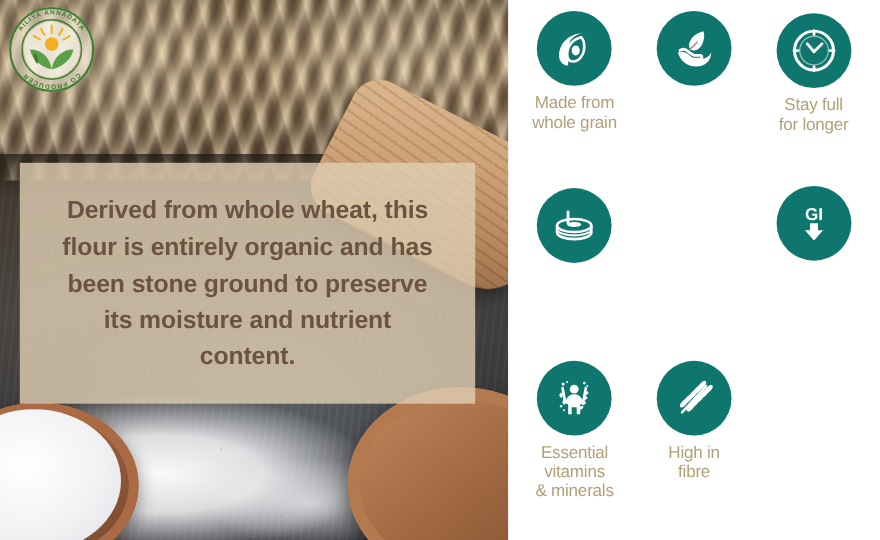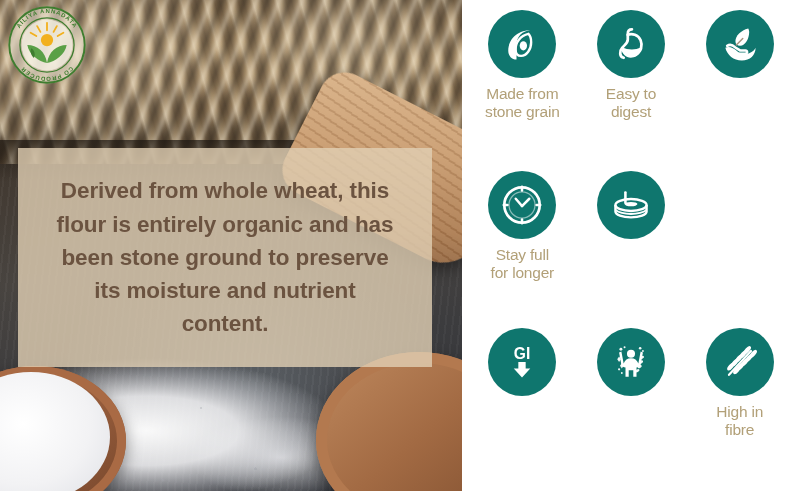--- a/index.html
+++ b/index.html
@@ -342,7 +342,7 @@
         </svg>
       </div>
       <div class="blabel">Made from
-stone grain</div>
+whole grain</div>
     </div>
 
     <div class="benefit">

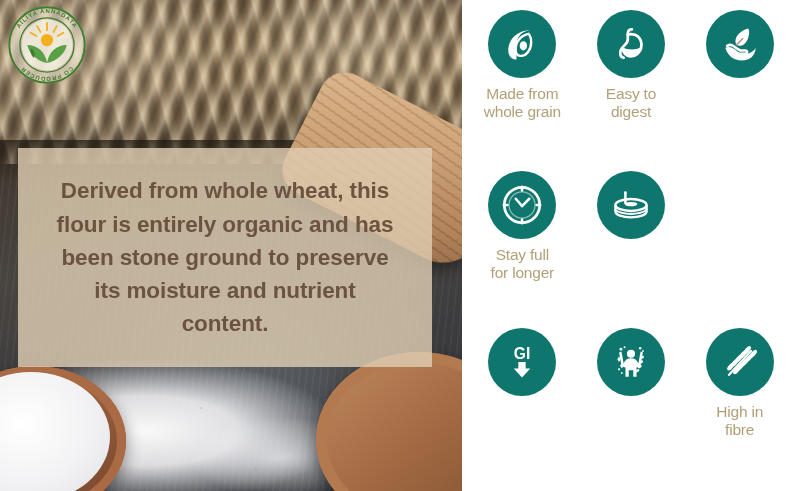--- a/index.html
+++ b/index.html
@@ -345,17 +345,6 @@
 whole grain</div>
     </div>
 
-    <div class="benefit">
-      <div class="bicon">
-        <svg width="44" height="44" viewBox="0 0 48 48" aria-hidden="true">
-          <path d="M25 8 C22 8, 20.5 10, 20.5 13 L20.5 19 C20.5 23, 17 25, 14.5 28 C11 32, 11.5 38, 16 39" fill="none" stroke="#ffffff" stroke-width="3" stroke-linecap="round"></path>
-          <path d="M20.5 14 C25 12, 32 14, 34.5 20 C37 26, 35 33, 29 35.5 C23 38, 16 35, 14.5 29" fill="none" stroke="#ffffff" stroke-width="3" stroke-linecap="round"></path>
-          <path d="M14.8 27.5 C20 30.5, 29 31, 34.6 27.5 C35.4 32.5, 32.5 37, 27 38.5 C20 40.4, 14.6 36, 14 30 Z" fill="#ffffff"></path>
-        </svg>
-      </div>
-      <div class="blabel">Easy to
-digest</div>
-    </div>
 
     <div class="benefit">
       <div class="bicon">

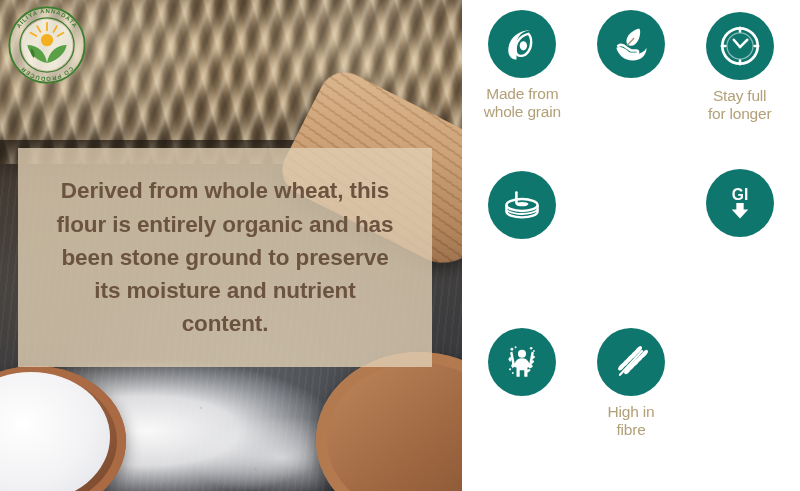--- a/index.html
+++ b/index.html
@@ -424,6 +424,9 @@
           </g>
         </svg>
       </div>
+      <div class="blabel">Essential
+vitamins
+&amp; minerals</div>
     </div>
 
     <div class="benefit">

